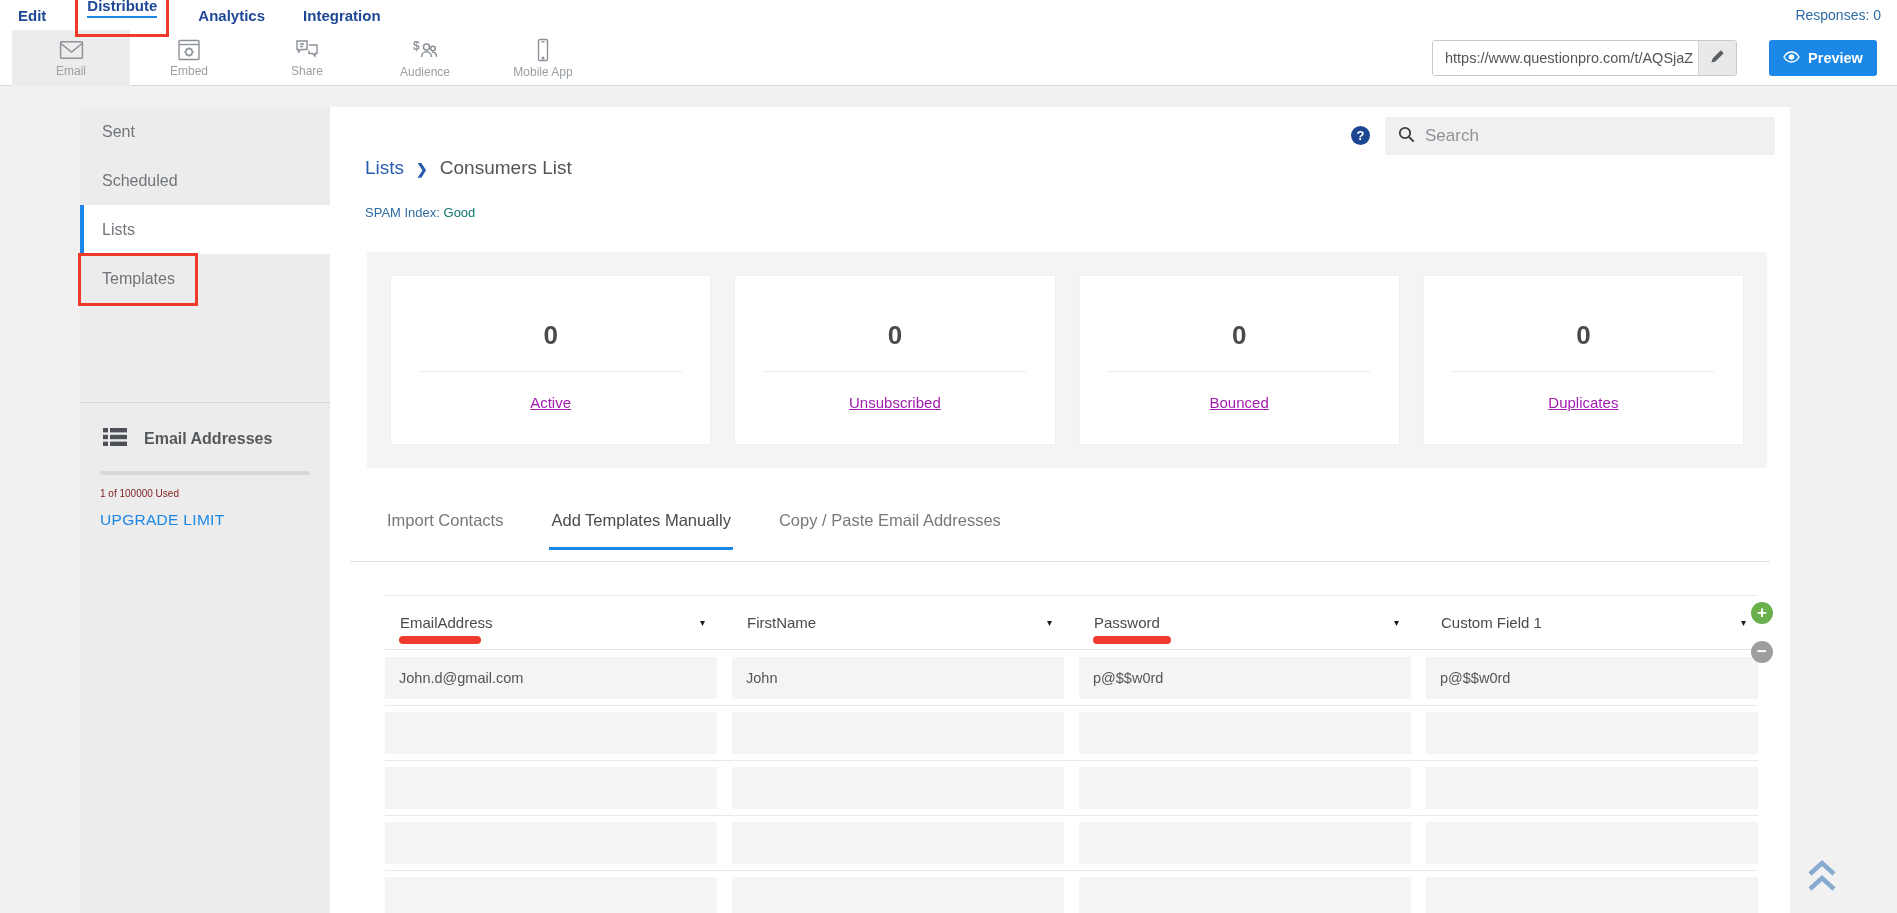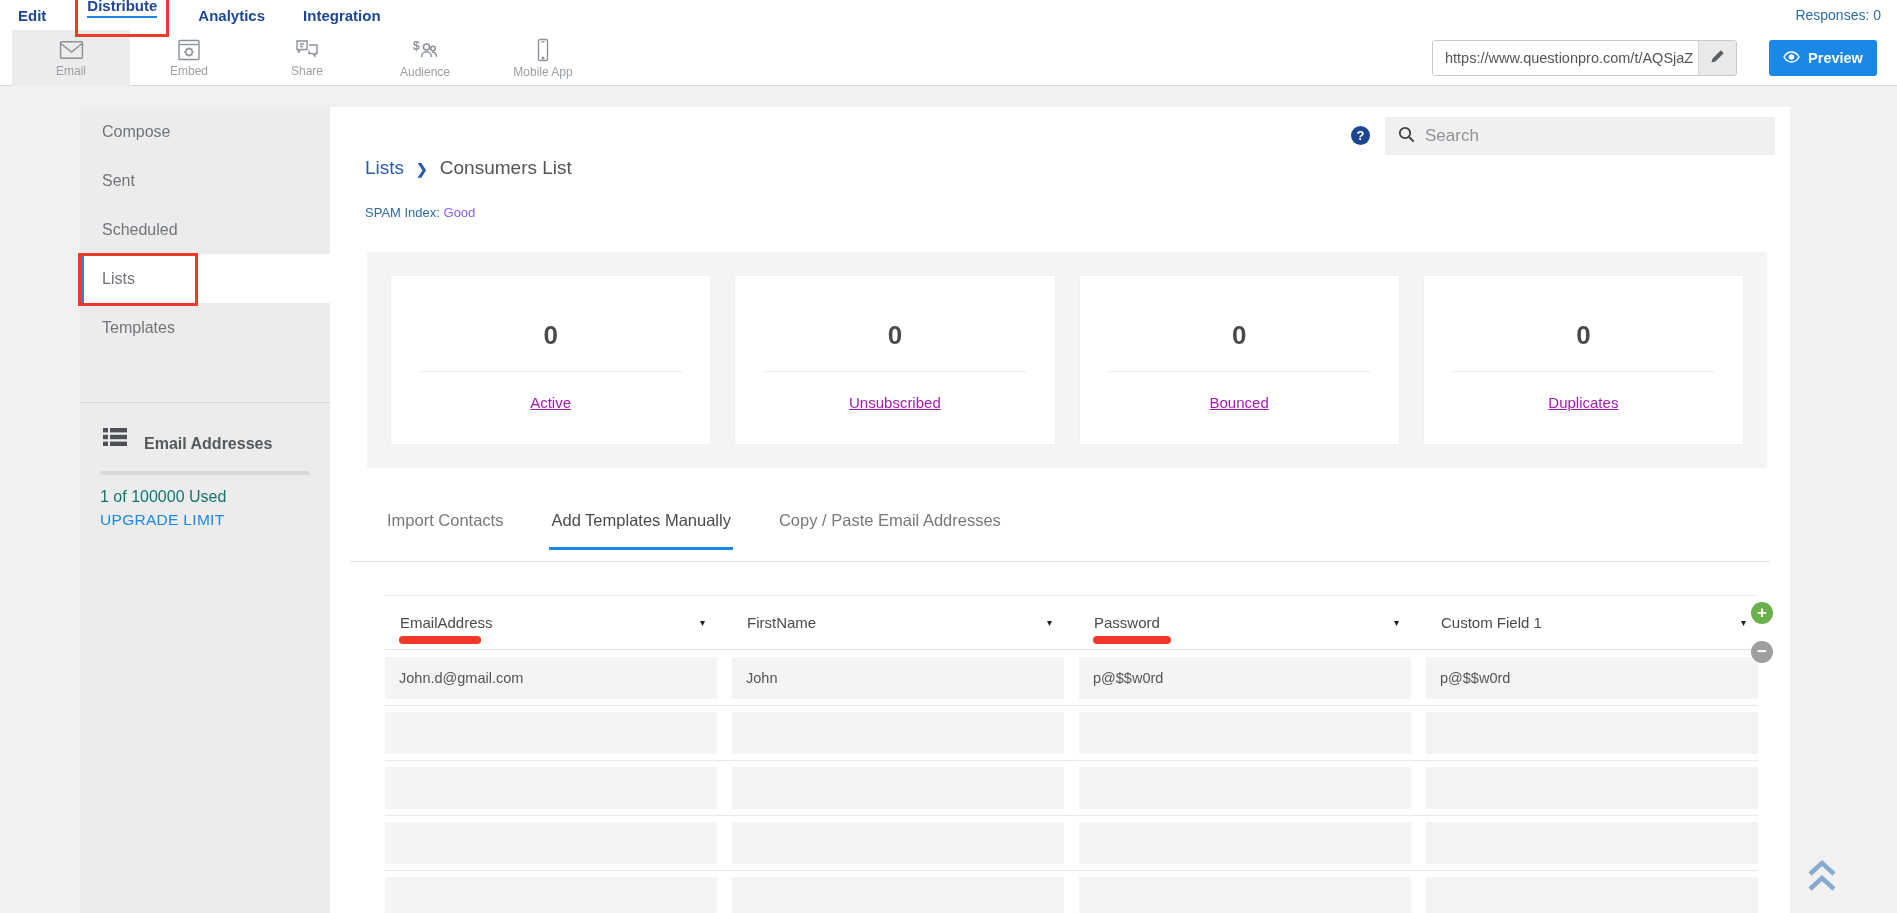--- a/index.html
+++ b/index.html
@@ -175,7 +175,6 @@
   </div>
 
   <aside class="sidebar">
-    <div class="side-item">Compose</div>
     <div class="side-item">Sent</div>
     <div class="side-item">Scheduled</div>
     <div class="side-item active">Lists</div>

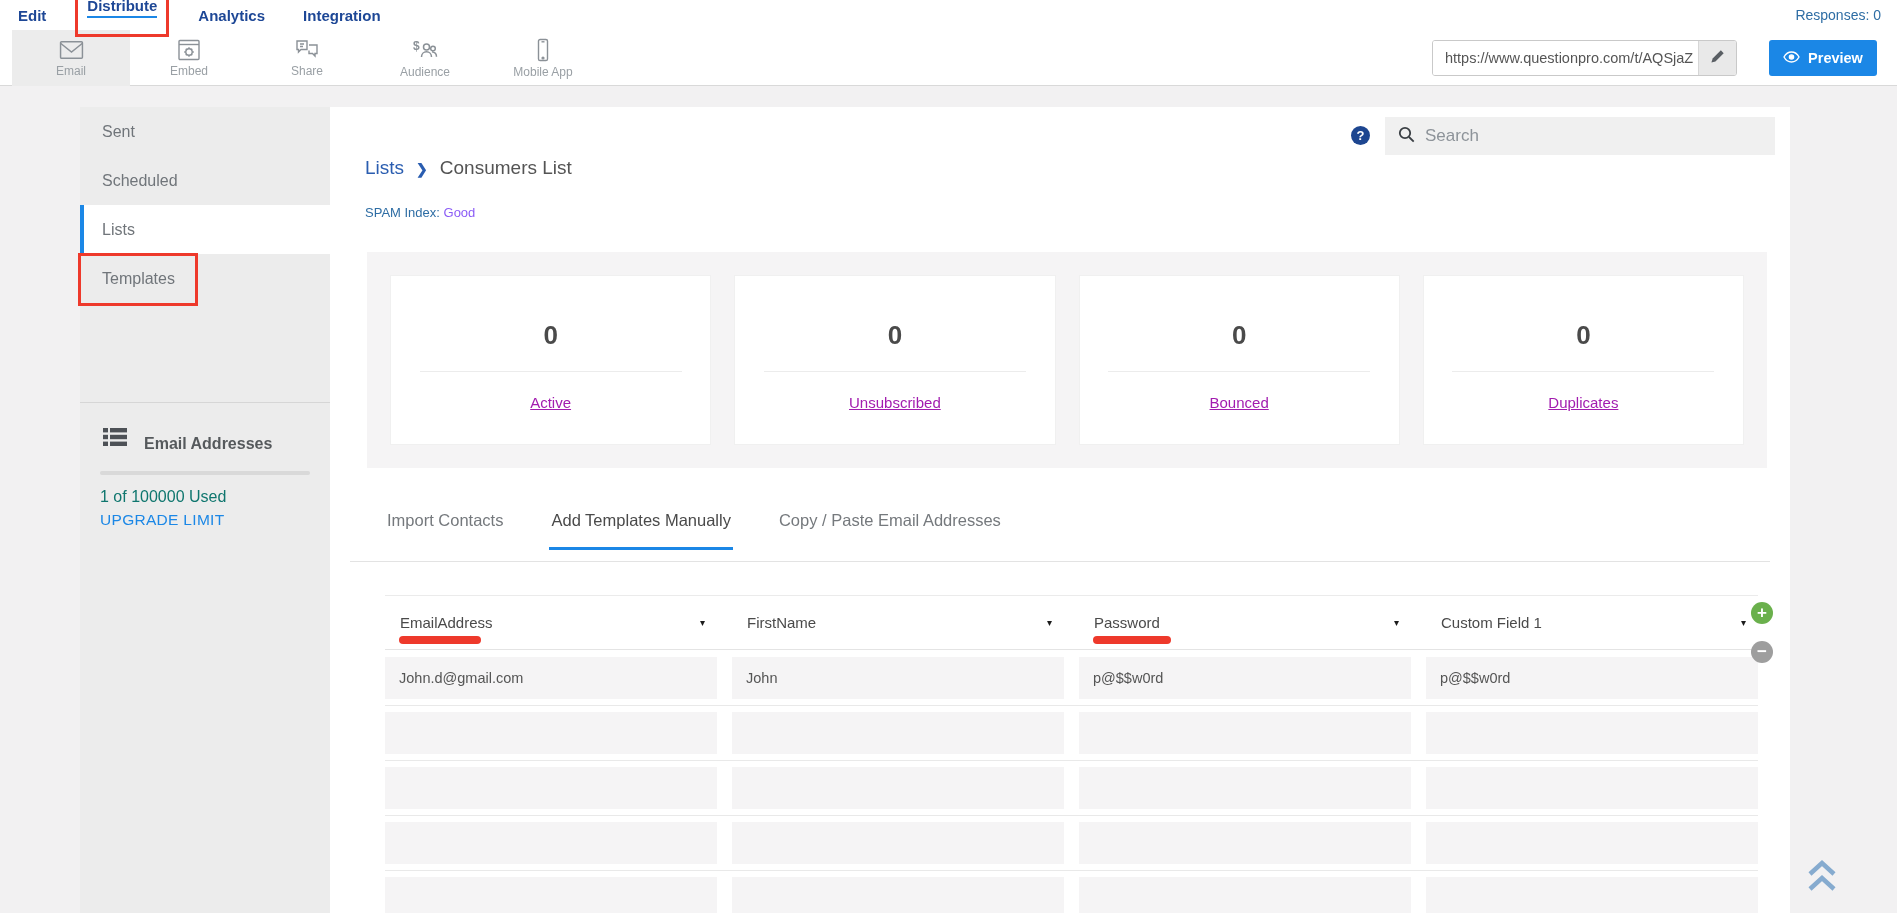--- a/index.html
+++ b/index.html
@@ -51,7 +51,7 @@
   .crumb-current { color:#545454; }
   .spam-line { position:absolute; left:35px; top:98px; font-size:13px; }
   .spam-label { color:#2e6da4; }
-  .spam-value { color:#8b5cf6; }
+  .spam-value { color:#0f766e; }
 
   .stats-panel { position:absolute; left:37px; top:145px; width:1400px; height:216px; background:#f5f4f5; padding:23px; display:grid; grid-template-columns:repeat(4,1fr); gap:23px; }
   .stat-card { background:#fff; border:1px solid #f0f0f0; height:170px; text-align:center; }

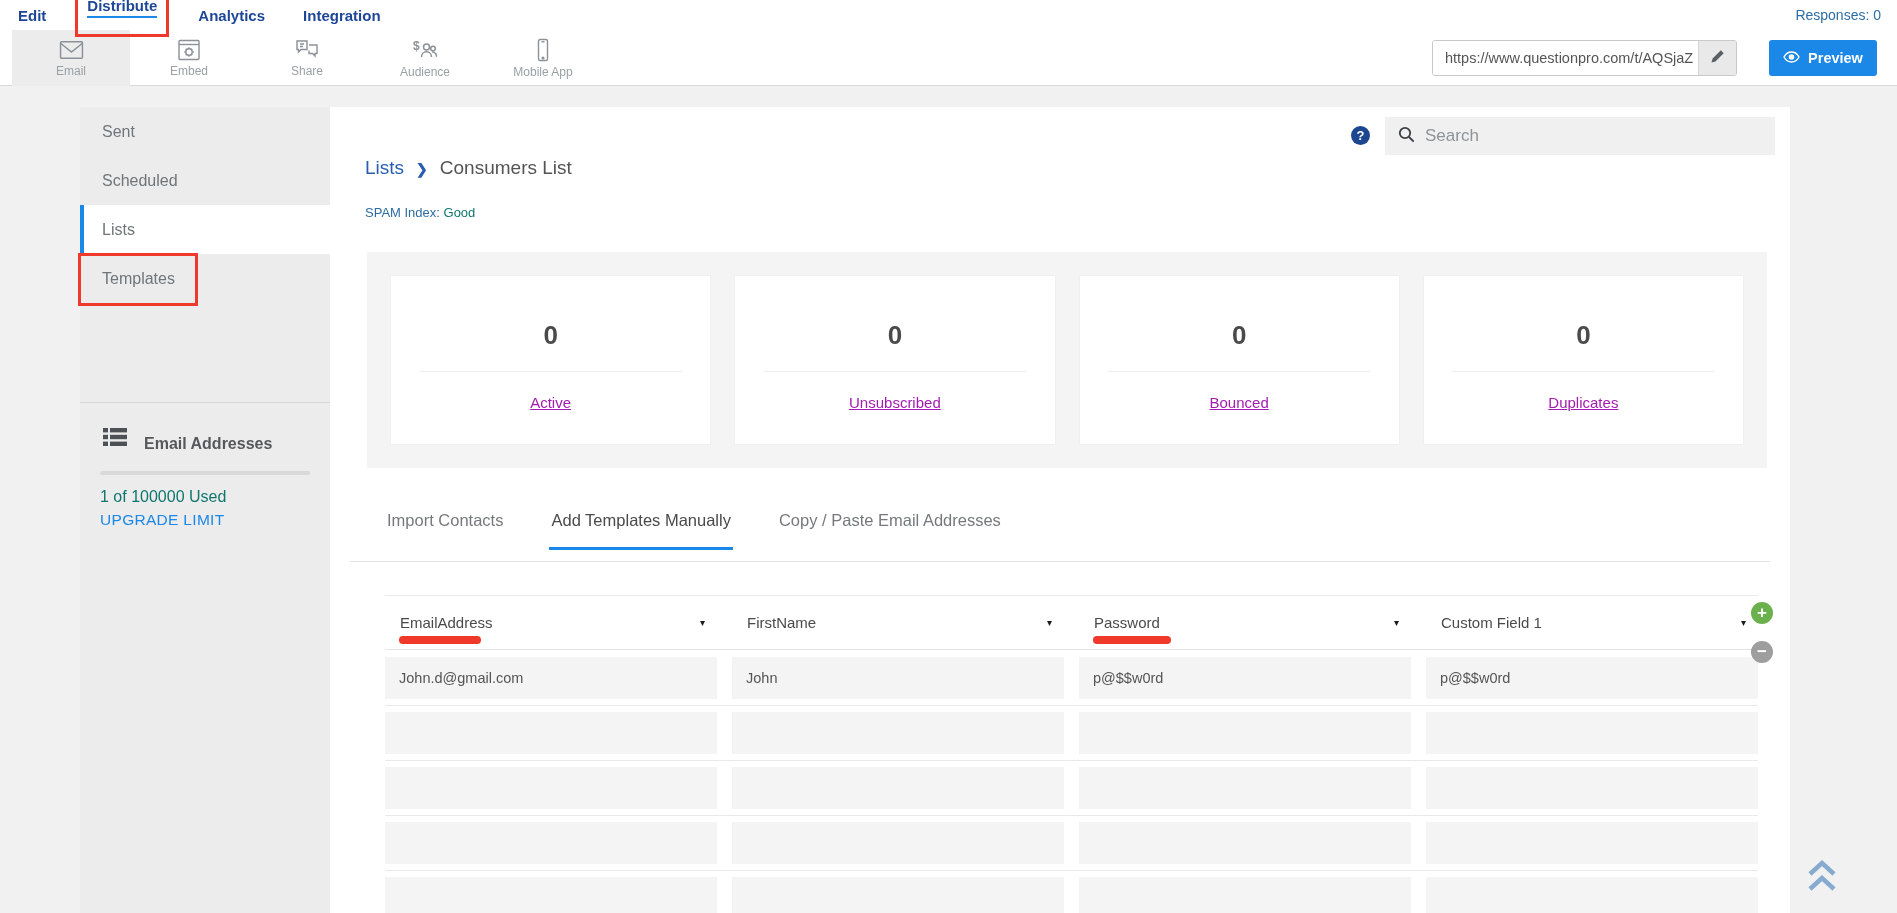--- a/index.html
+++ b/index.html
@@ -32,7 +32,7 @@
   .side-item.active { background:#fff; border-left:4px solid #1b87e6; padding-left:18px; }
   .lists-annotation { position:absolute; left:-2px; top:146px; width:120px; height:53px; border:3px solid #ee392b; pointer-events:none; }
   .side-divider { position:absolute; left:0; top:295px; width:250px; border-top:1px solid #d6d6d6; }
-  .email-header { position:absolute; left:22px; top:318px; display:flex; align-items:flex-end; gap:16px; }
+  .email-header { position:absolute; left:22px; top:318px; display:flex; align-items:center; gap:16px; }
   .email-header-title { font-size:16px; font-weight:700; color:#55595c; }
   .usage-bar { position:absolute; left:20px; top:364px; width:210px; height:4px; background:#d9d9d9; border-radius:2px; }
   .usage-text { position:absolute; left:20px; top:381px; font-size:16px; color:#0f766e; }

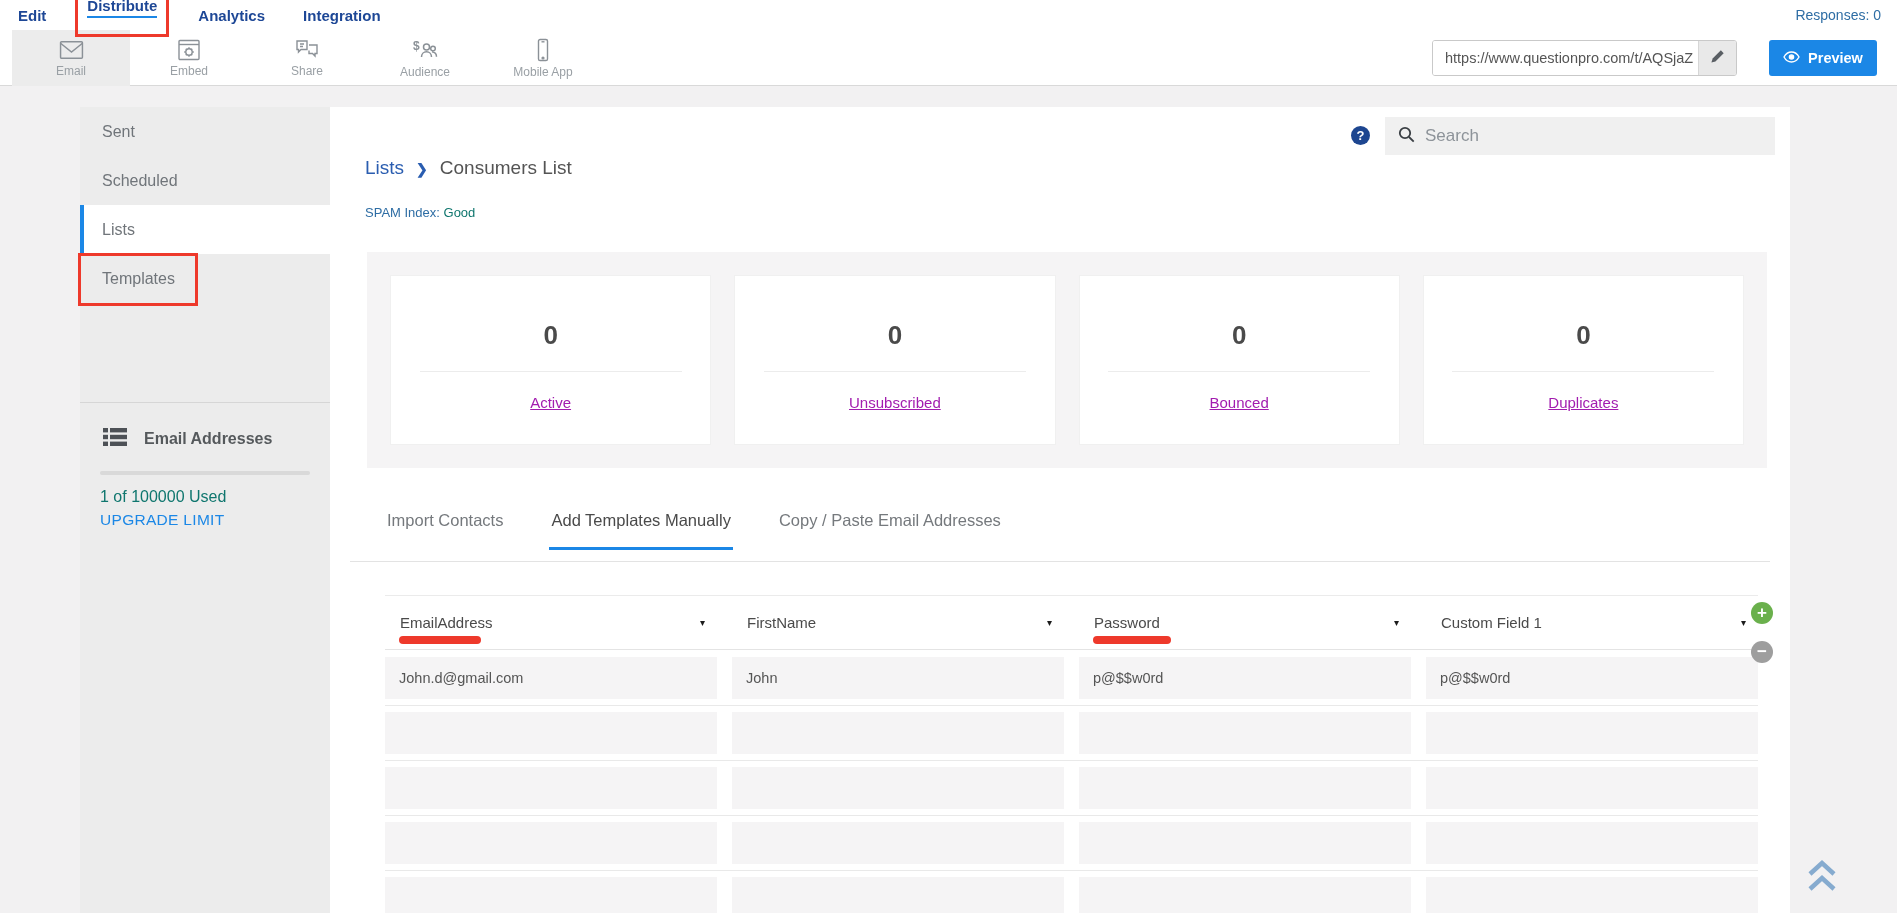--- a/index.html
+++ b/index.html
@@ -35,7 +35,7 @@
   .email-header { position:absolute; left:22px; top:318px; display:flex; align-items:center; gap:16px; }
   .email-header-title { font-size:16px; font-weight:700; color:#55595c; }
   .usage-bar { position:absolute; left:20px; top:364px; width:210px; height:4px; background:#d9d9d9; border-radius:2px; }
-  .usage-text { position:absolute; left:20px; top:381px; font-size:16px; color:#0f766e; }
+  .usage-text { position:absolute; left:20px; top:381px; font-size:10px; color:#7f1d1d; }
   .upgrade-link { position:absolute; left:20px; top:404px; font-size:15.5px; color:#1b87e6; text-decoration:none; letter-spacing:.3px; cursor:pointer; }
 
   

